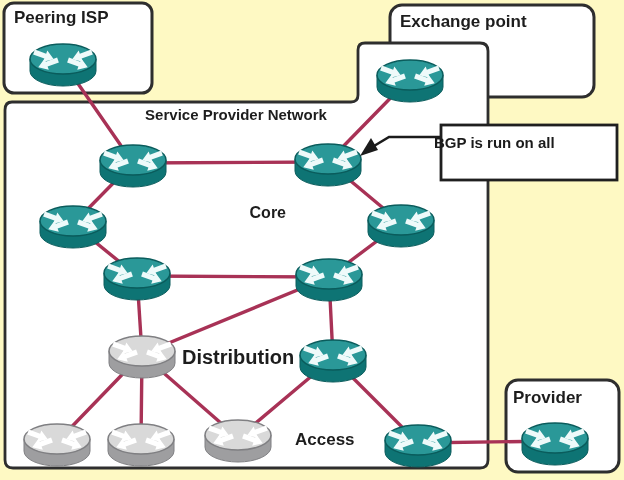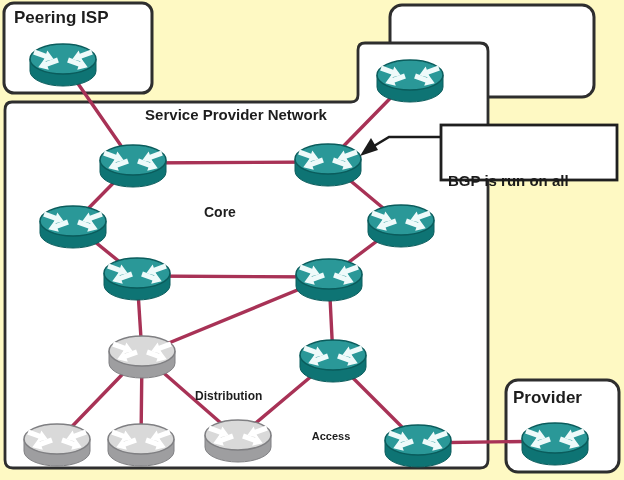--- a/index.html
+++ b/index.html
@@ -201,6 +201,7 @@
   </svg>
 
   <div class="lbl lbl-peering">Peering ISP</div>
+  <div class="lbl lbl-exchange">Exchange point</div>
   <div class="lbl lbl-sp">Service Provider Network</div>
   <div class="lbl lbl-core">Core</div>
   <div class="lbl lbl-distribution">Distribution</div>

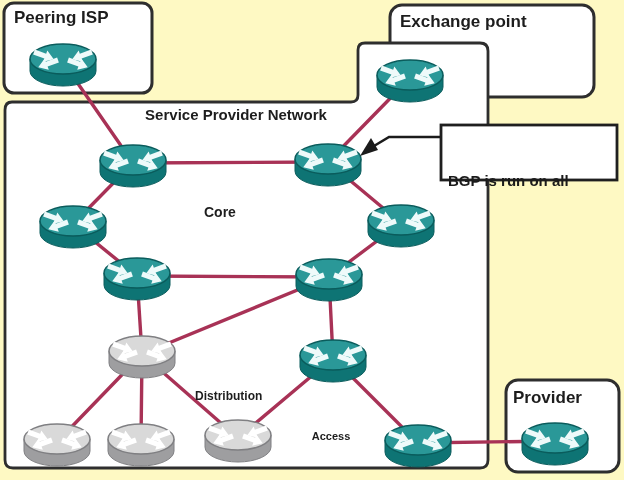--- a/index.html
+++ b/index.html
@@ -27,11 +27,10 @@
   .lbl-access{left:295px;top:430px;width:72px;text-align:center;font-size:11px;}
   .lbl-customer{left:513px;top:388px;font-size:17px;}
   .callout-text{
-    position:absolute;left:437px;top:125px;width:176px;height:67px;
+    position:absolute;left:423px;top:125px;width:176px;height:67px;
     box-sizing:border-box;padding:7px 4px 0 11px;
     font-weight:bold;font-size:15px;line-height:21px;color:#1b1b1b;
     white-space:nowrap;
-    margin-top:38px;
   }
 </style>
 </head>

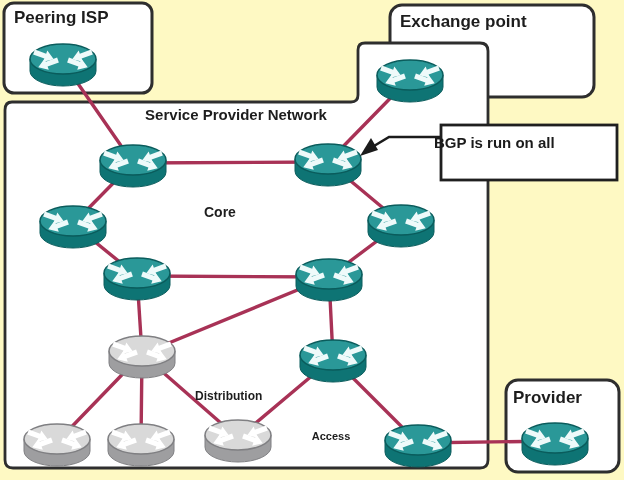--- a/index.html
+++ b/index.html
@@ -22,7 +22,7 @@
   .lbl-peering{left:14px;top:8px;font-size:17px;}
   .lbl-exchange{left:400px;top:12px;font-size:17px;}
   .lbl-sp{left:118px;top:106px;width:236px;text-align:center;font-size:15px;}
-  .lbl-core{left:204px;top:204px;width:82px;text-align:left;font-size:14px;}
+  .lbl-core{left:204px;top:204px;width:82px;text-align:right;font-size:16px;}
   .lbl-distribution{left:195px;top:346px;font-size:12px;margin-top:44px;}
   .lbl-access{left:295px;top:430px;width:72px;text-align:center;font-size:11px;}
   .lbl-customer{left:513px;top:388px;font-size:17px;}

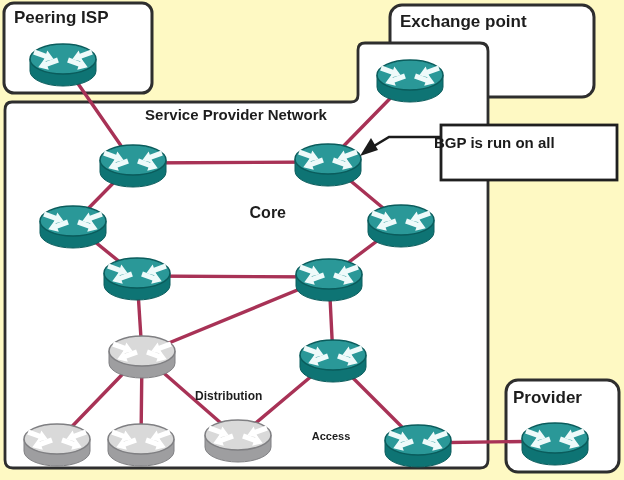--- a/index.html
+++ b/index.html
@@ -23,7 +23,7 @@
   .lbl-exchange{left:400px;top:12px;font-size:17px;}
   .lbl-sp{left:118px;top:106px;width:236px;text-align:center;font-size:15px;}
   .lbl-core{left:204px;top:204px;width:82px;text-align:right;font-size:16px;}
-  .lbl-distribution{left:195px;top:346px;font-size:12px;margin-top:44px;}
+  .lbl-distribution{left:182px;top:346px;font-size:20px;}
   .lbl-access{left:295px;top:430px;width:72px;text-align:center;font-size:11px;}
   .lbl-customer{left:513px;top:388px;font-size:17px;}
   .callout-text{

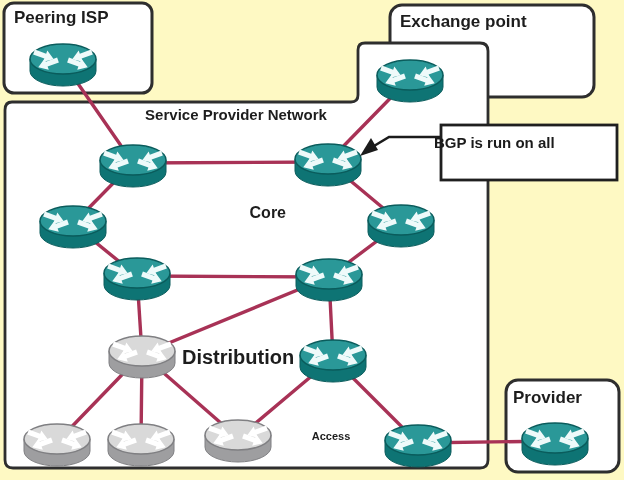--- a/index.html
+++ b/index.html
@@ -24,7 +24,7 @@
   .lbl-sp{left:118px;top:106px;width:236px;text-align:center;font-size:15px;}
   .lbl-core{left:204px;top:204px;width:82px;text-align:right;font-size:16px;}
   .lbl-distribution{left:182px;top:346px;font-size:20px;}
-  .lbl-access{left:295px;top:430px;width:72px;text-align:center;font-size:11px;}
+  .lbl-access{left:295px;top:430px;width:72px;text-align:left;font-size:17px;}
   .lbl-customer{left:513px;top:388px;font-size:17px;}
   .callout-text{
     position:absolute;left:423px;top:125px;width:176px;height:67px;

